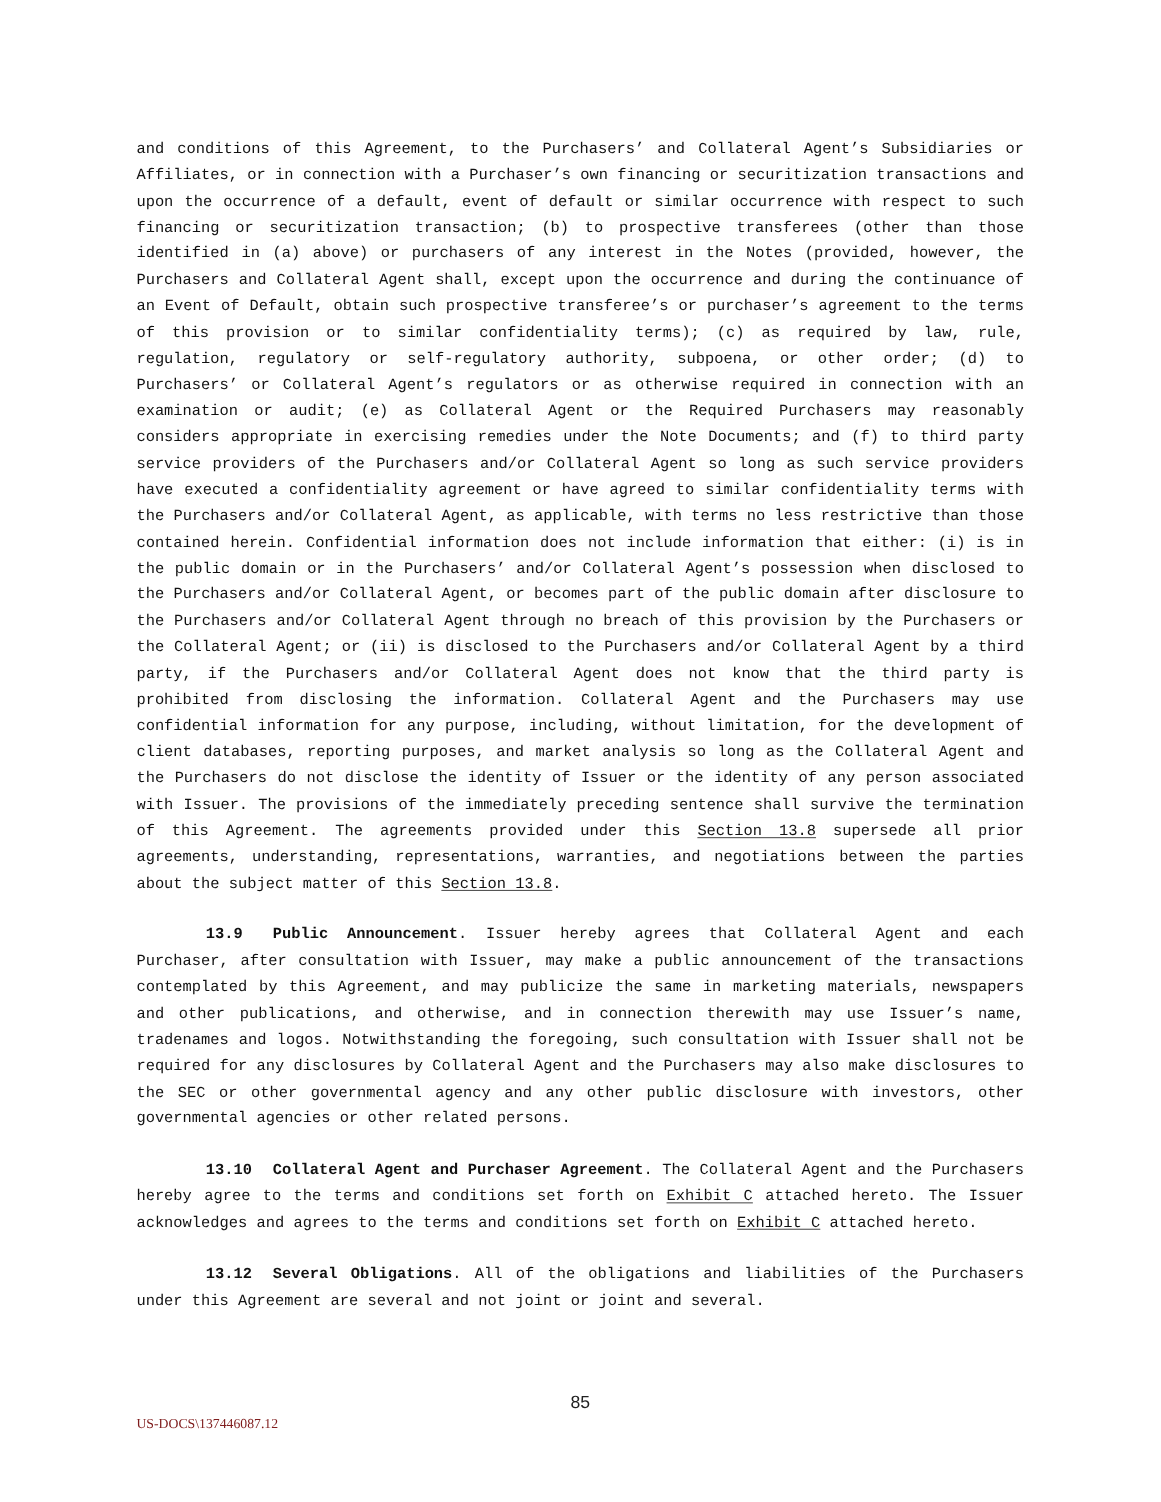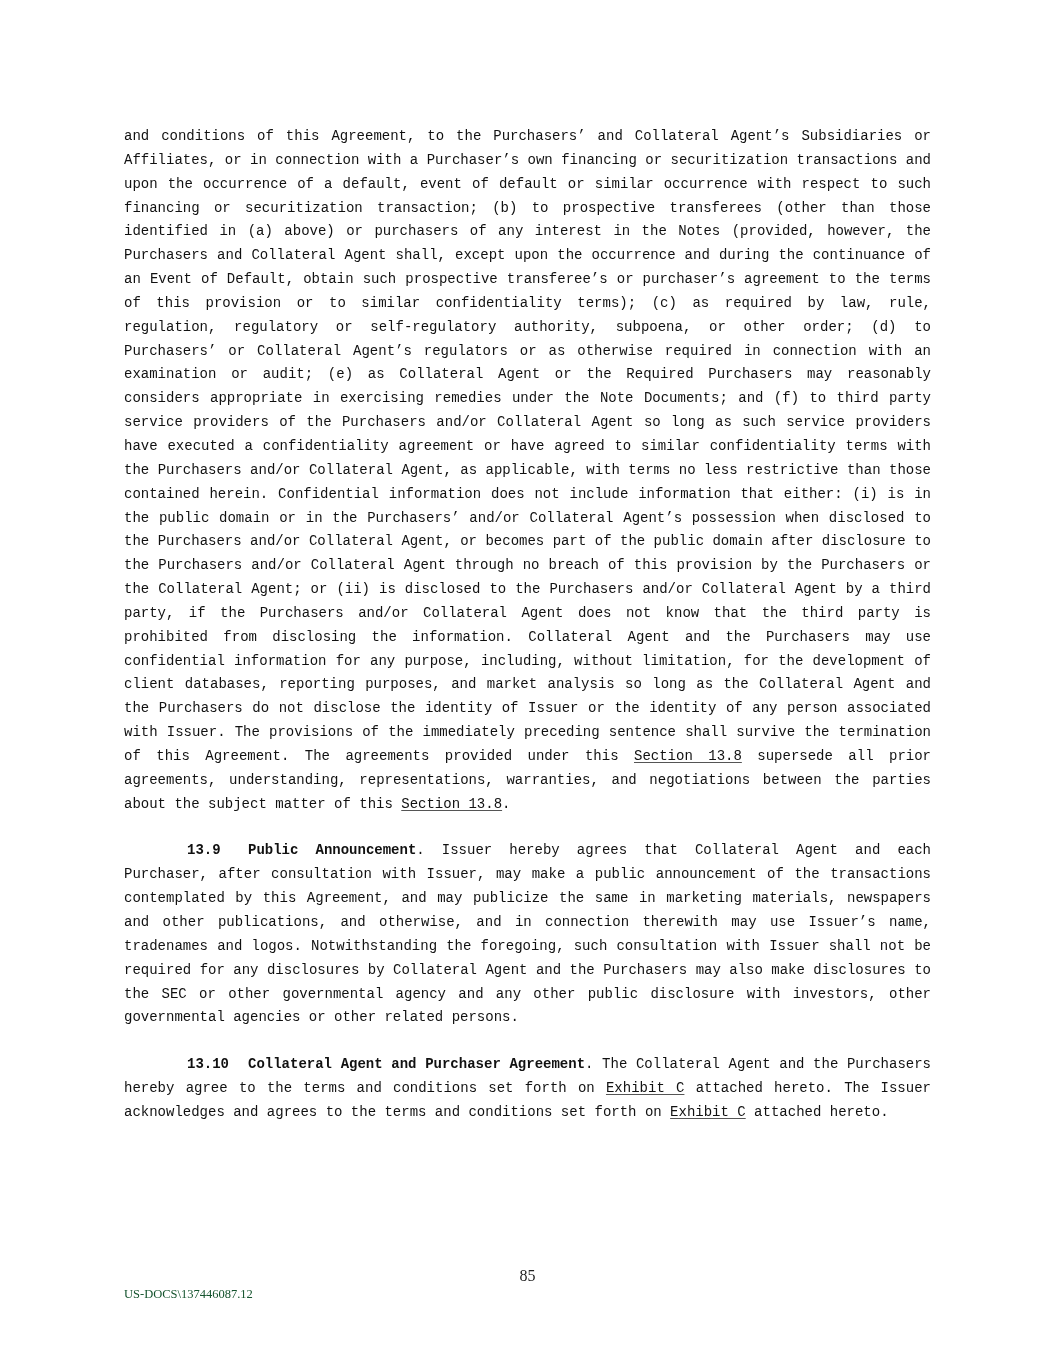--- a/index.html
+++ b/index.html
@@ -36,6 +36,7 @@
   <p class="para indented"><span class="sec-num" style="width:61px">13.10</span><span class="sec-title">Collateral Agent and Purchaser Agreement</span><span>. The Collateral Agent and the Purchasers hereby agree to the terms and conditions set forth on </span><span class="xref">Exhibit C</span><span> attached hereto. The Issuer acknowledges and agrees to the terms and conditions set forth on </span><span class="xref">Exhibit C</span><span> attached hereto.</span></p>
 
 
+  <p class="para indented"><span class="sec-num" style="width:61px">13.12</span><span class="sec-title">Several Obligations</span><span>. All of the obligations and liabilities of the Purchasers under this Agreement are several and not joint or joint and several.</span></p>
 
 </div>
 

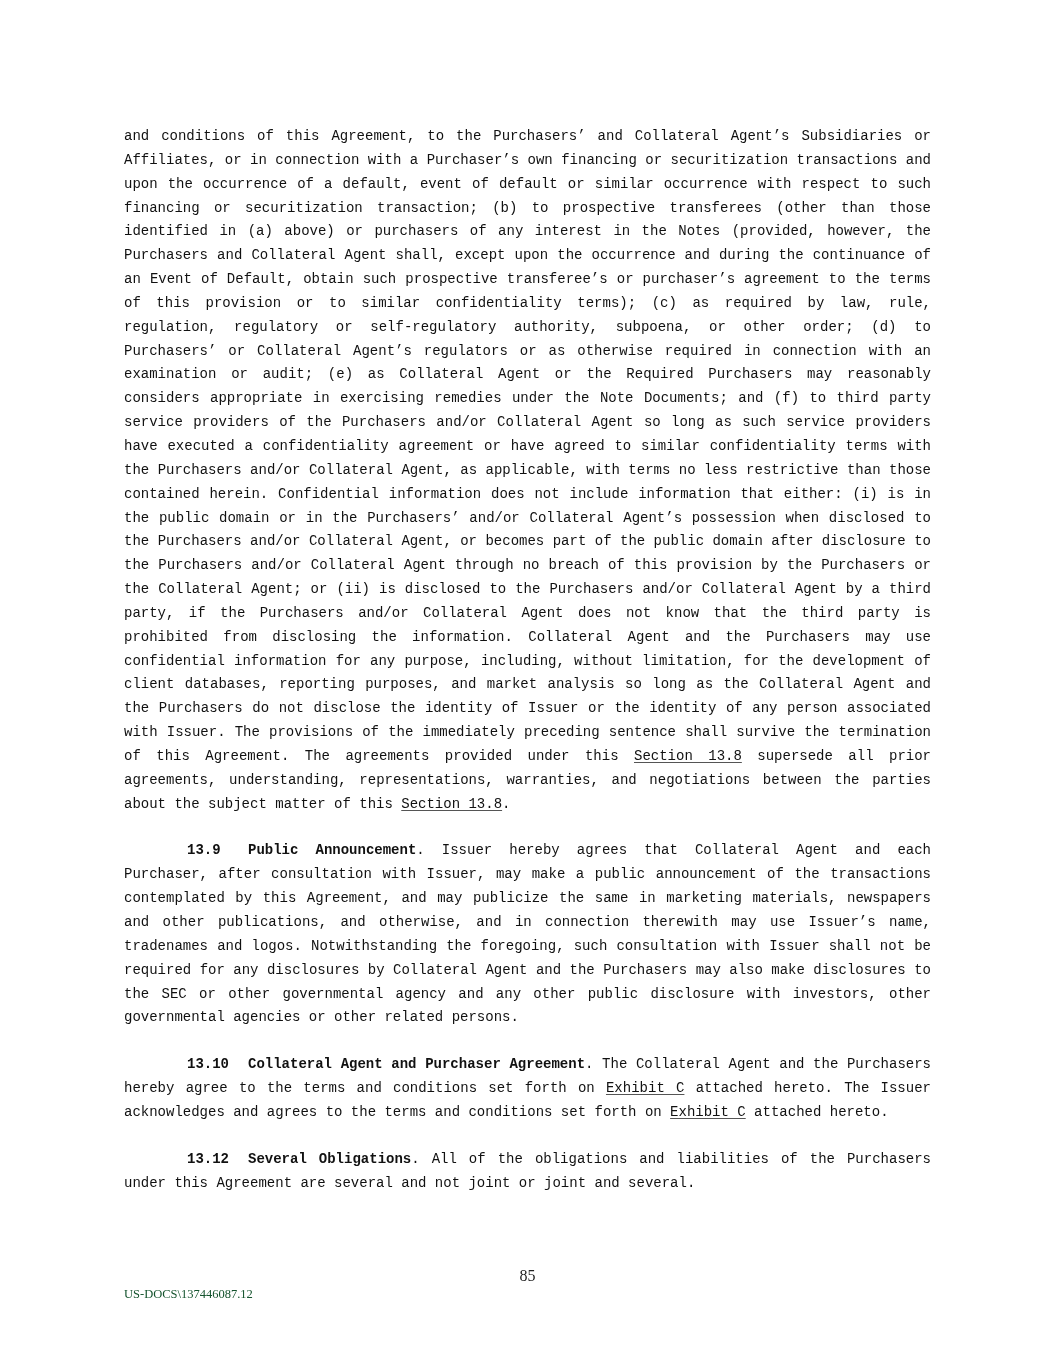--- a/index.html
+++ b/index.html
@@ -17,7 +17,7 @@
     .xref { text-decoration: underline; text-decoration-color: #555; text-underline-offset: 2px; color: #111; cursor: pointer; }
     .page-number {
       position: absolute; left: 0; width: 1055px; text-align: center; top: 1267px;
-      font-family: Liberation Serif, serif; font-size: 16px; color: #222;
+      font-family: Liberation Sans, sans-serif; font-size: 16px; color: #222;
     }
     .doc-id {
       position: absolute; left: 124px; top: 1287px;

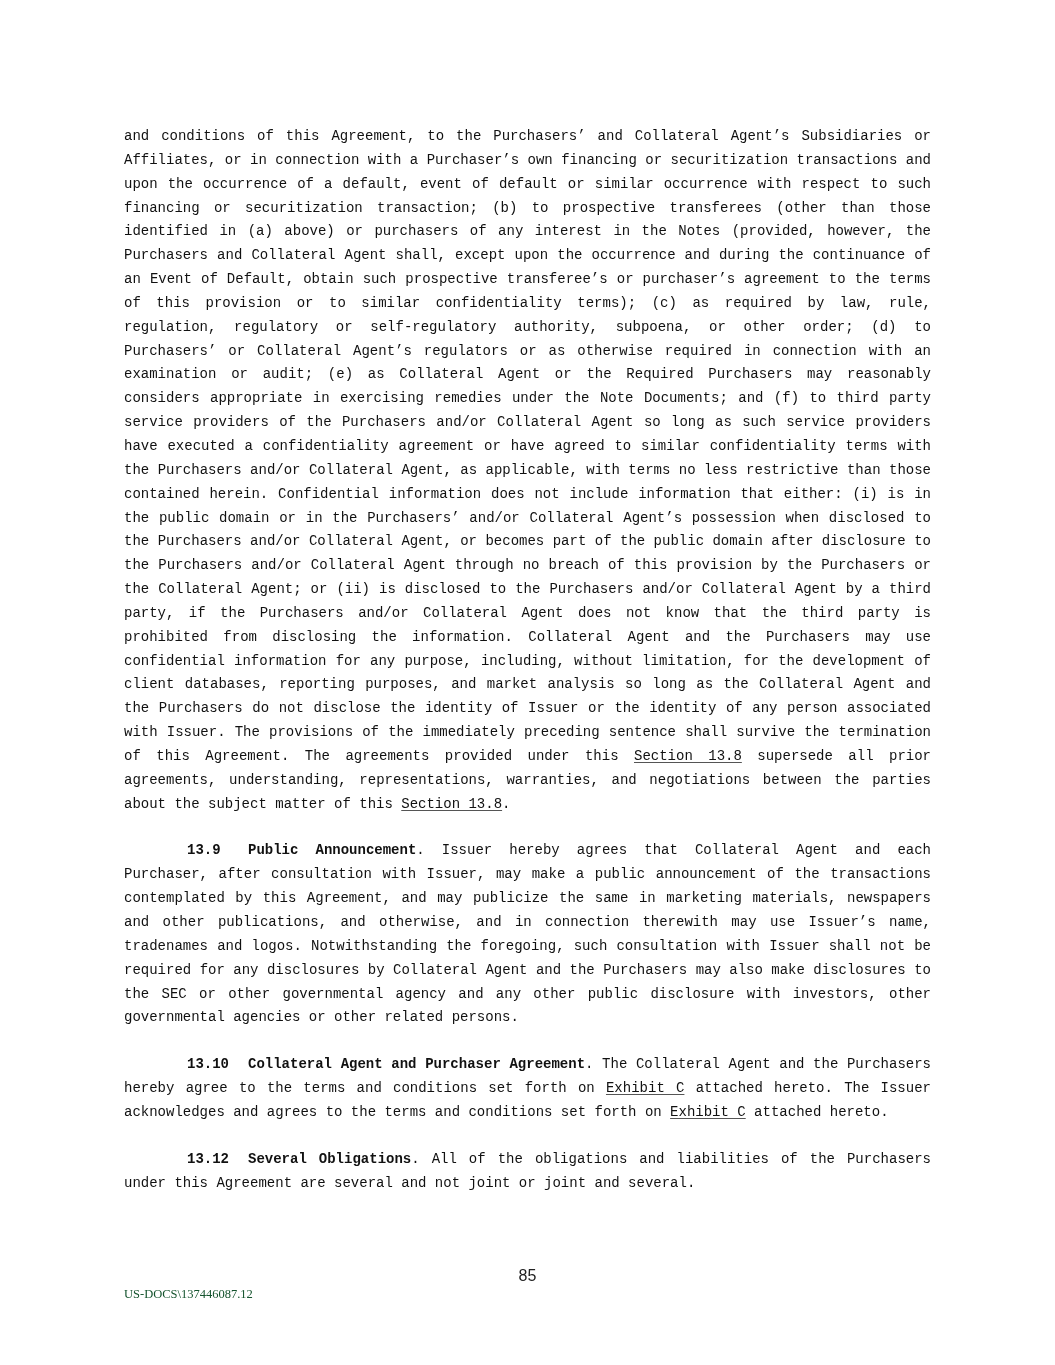--- a/index.html
+++ b/index.html
@@ -21,7 +21,7 @@
     }
     .doc-id {
       position: absolute; left: 124px; top: 1287px;
-      font-family: "Liberation Serif", serif; font-size: 12.5px; color: #14532d;
+      font-family: "Liberation Serif", serif; font-size: 12.5px; color: #7f1d1d;
     }
   </style>
 </head>

